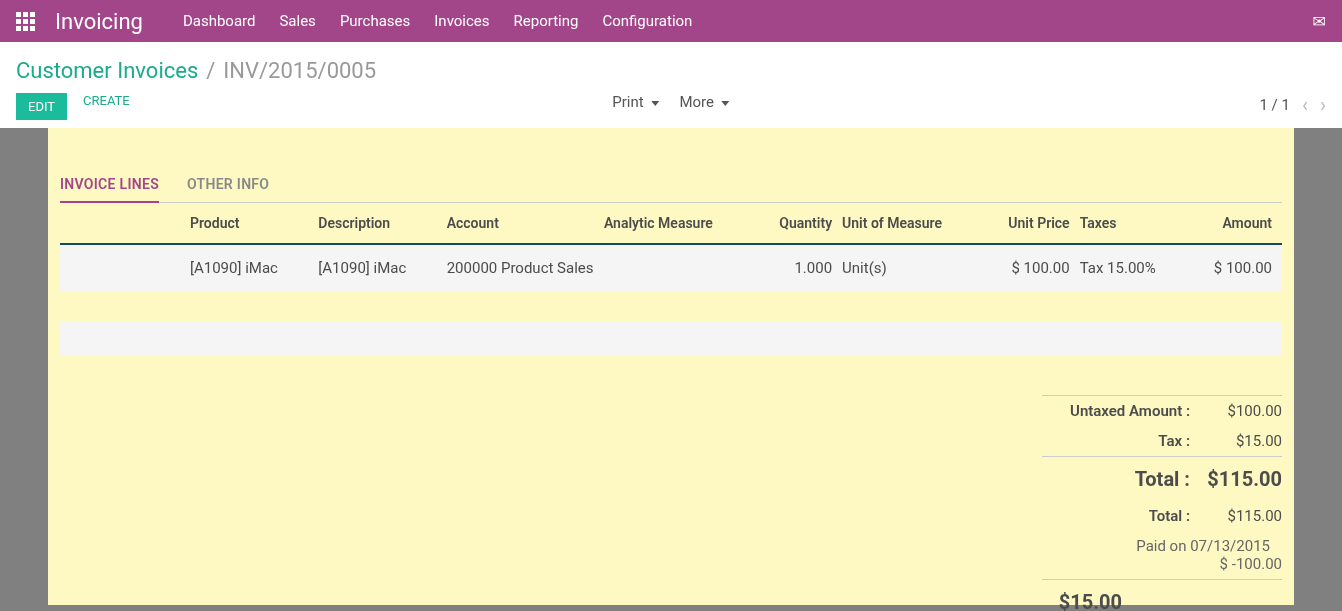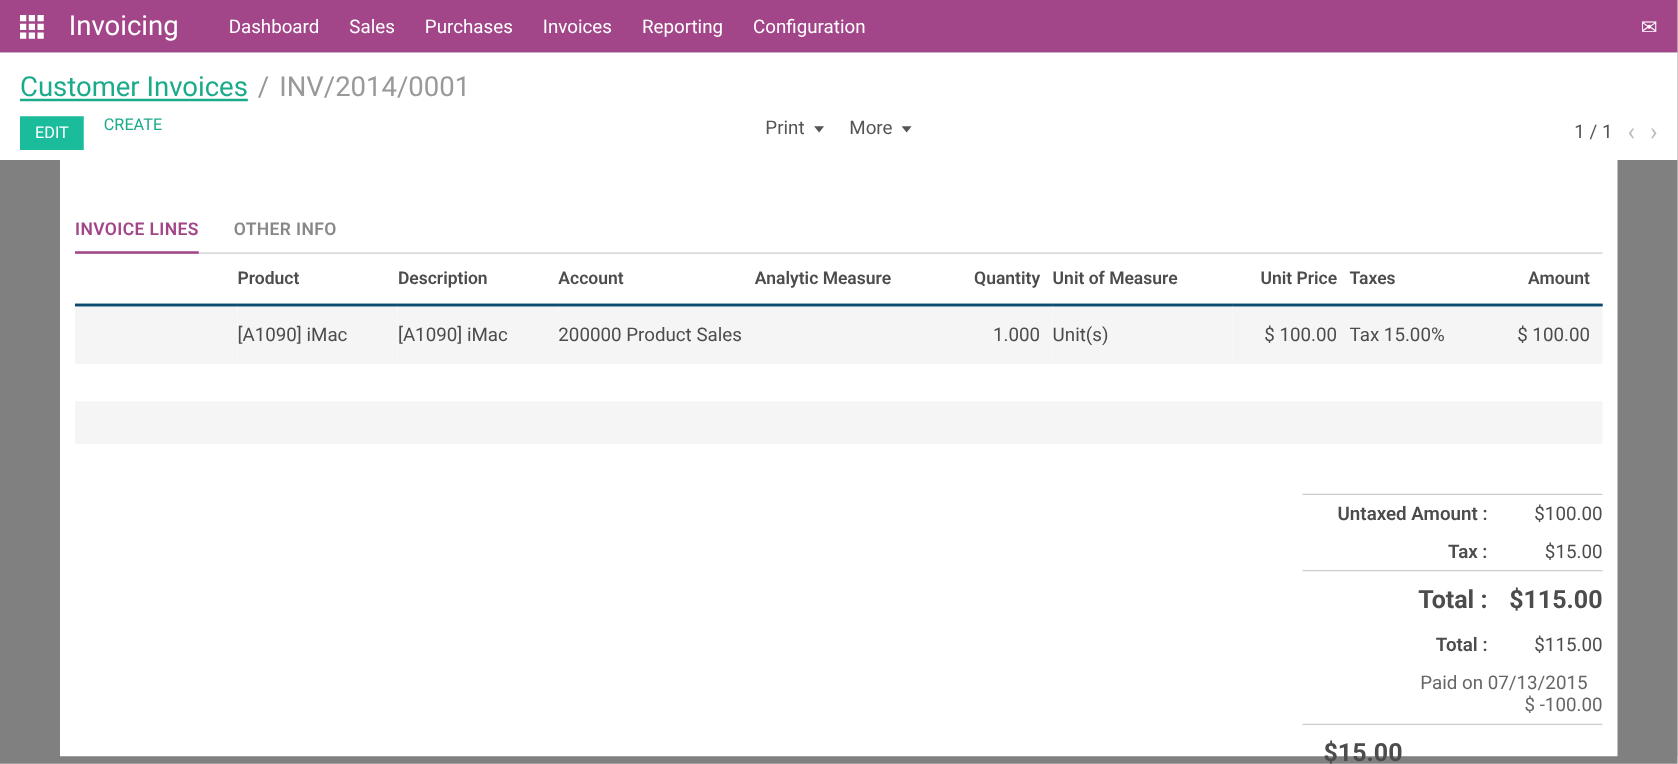--- a/index.html
+++ b/index.html
@@ -68,7 +68,6 @@
     .breadcrumb-link {
       color: #1aab8b;
       cursor: pointer;
-      text-decoration: underline;
     }
     .breadcrumb-sep {
       color: #999;

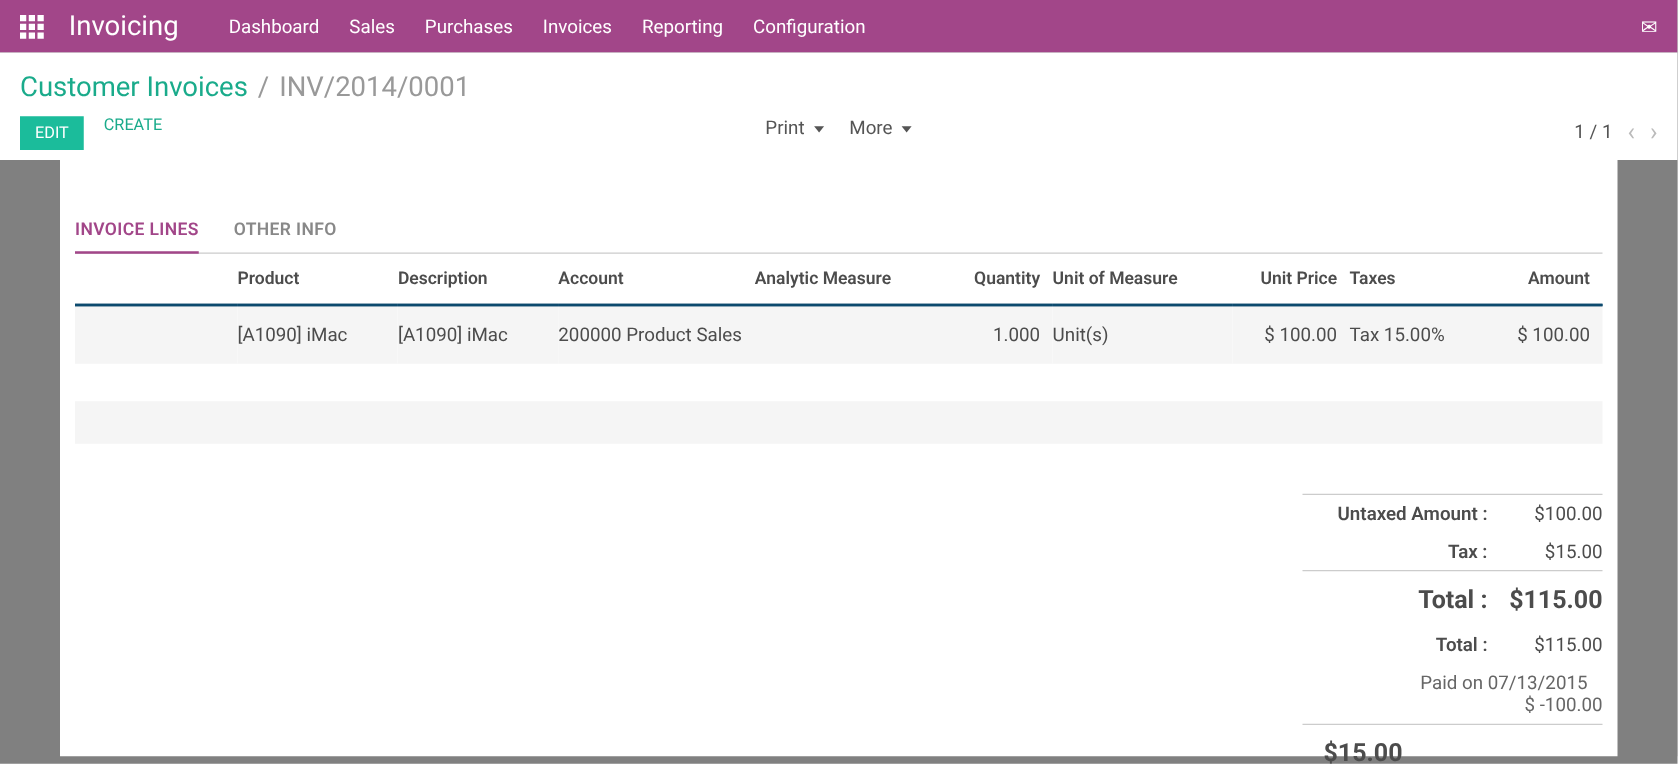--- a/index.html
+++ b/index.html
@@ -261,7 +261,7 @@
   <div class="breadcrumb">
     <span class="breadcrumb-link">Customer Invoices</span>
     <span class="breadcrumb-sep">/</span>
-    <span class="breadcrumb-current">INV/2014/0001</span>
+    <span class="breadcrumb-current">INV/2015/0005</span>
   </div>
   <div class="toolbar">
     <button class="btn-primary">EDIT</button>

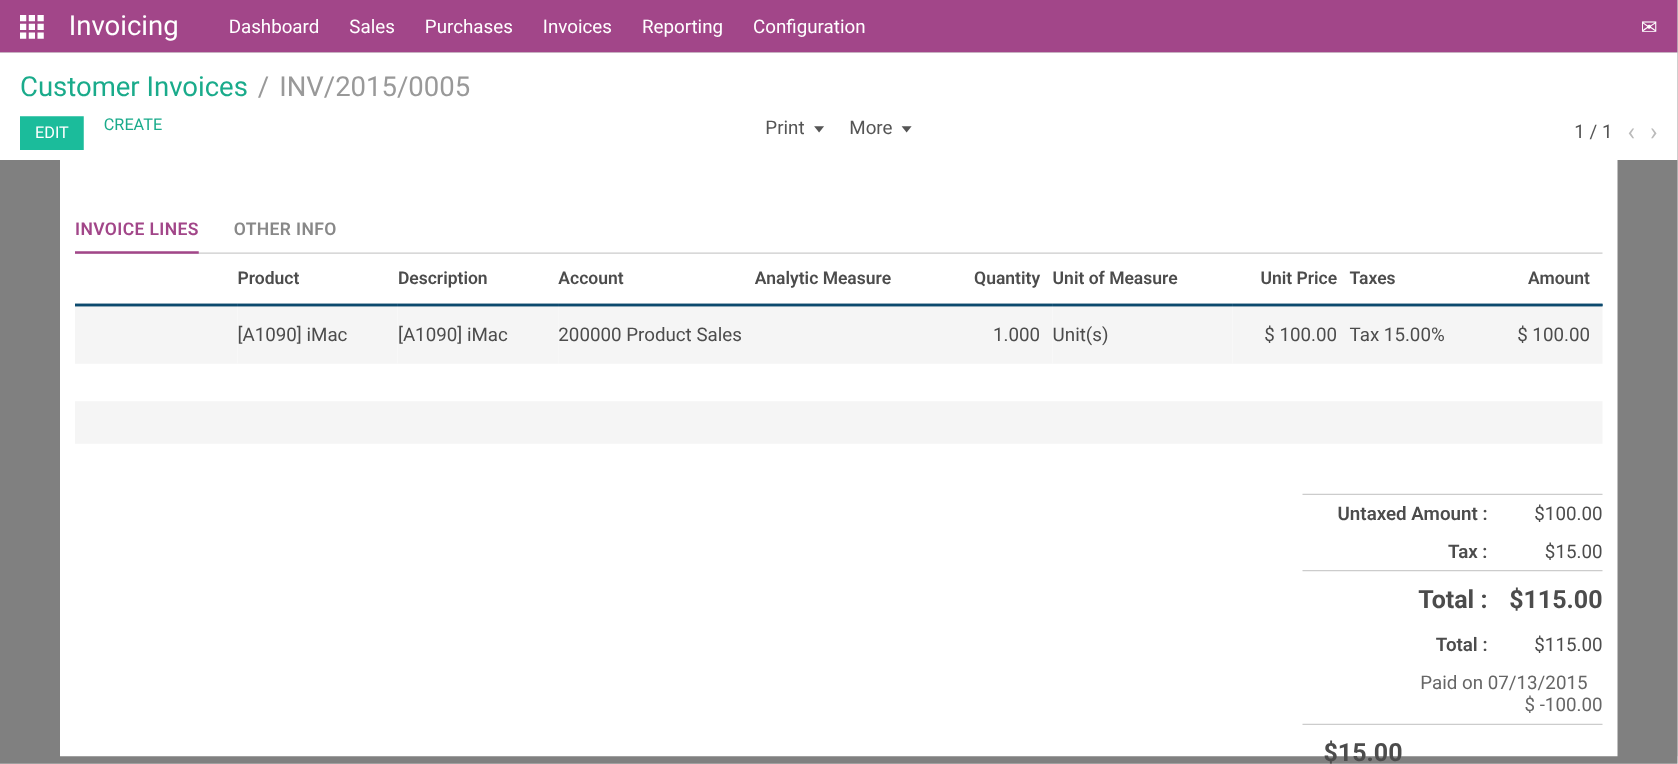--- a/index.html
+++ b/index.html
@@ -138,7 +138,7 @@
       height: calc(611px - 44px - 90px);
     }
     .sheet {
-      background: #ffffff;
+      background: #fef9c3;
       padding: 0 12px 24px 12px;
       height: 100%;
     }

